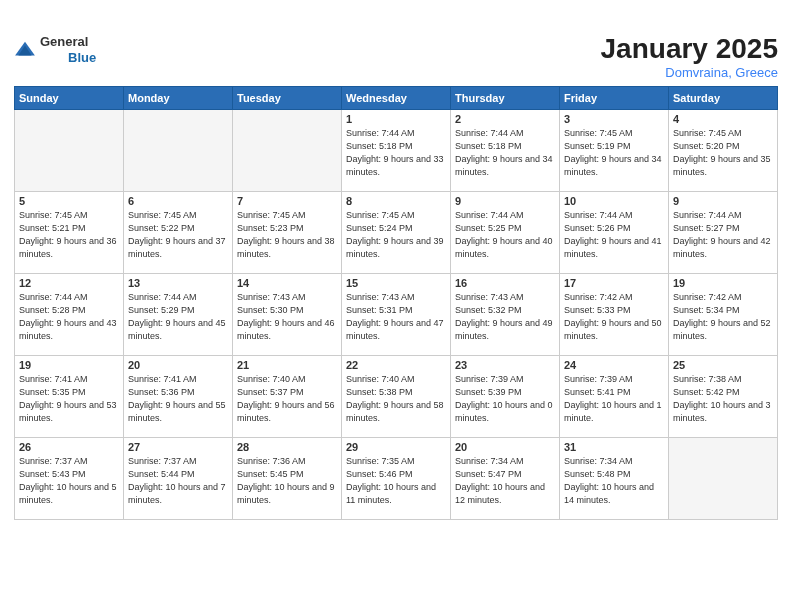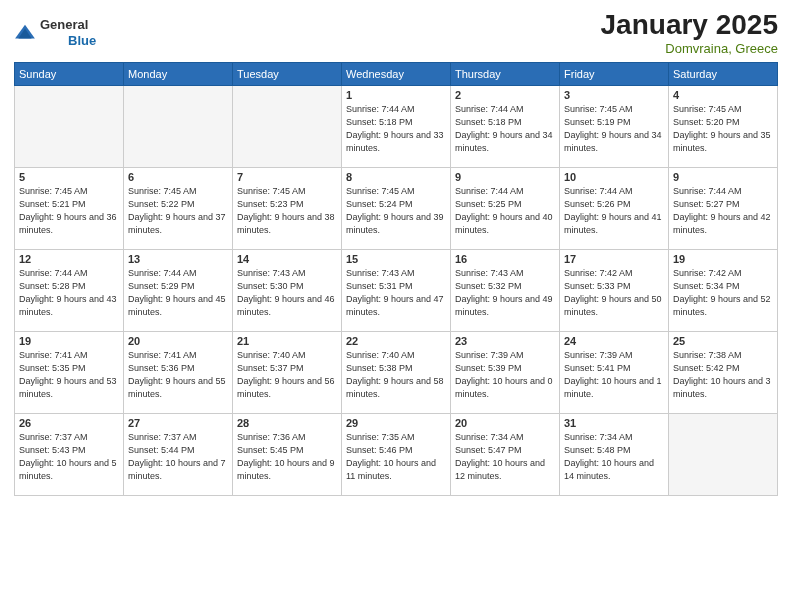--- a/index.html
+++ b/index.html
@@ -19,8 +19,9 @@
     .header {
       display: flex;
       justify-content: space-between;
-      align-items: center;
+      align-items: flex-start;
       margin-bottom: 6px;
+      margin-top: 24px;
     }
     .logo {
       display: flex;

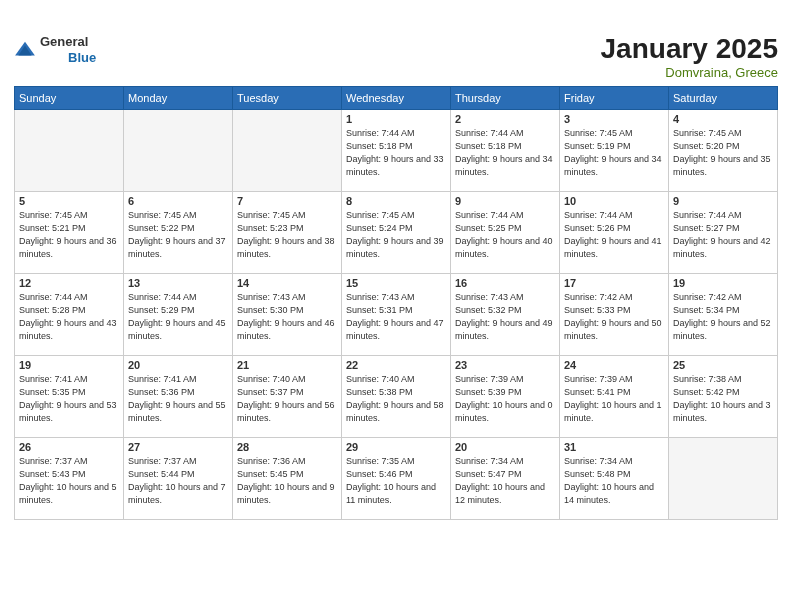--- a/index.html
+++ b/index.html
@@ -50,7 +50,7 @@
     }
     .subtitle {
       font-size: 13px;
-      color: #4d7c0f;
+      color: #3b82f6;
     }
     .calendar {
       width: 100%;

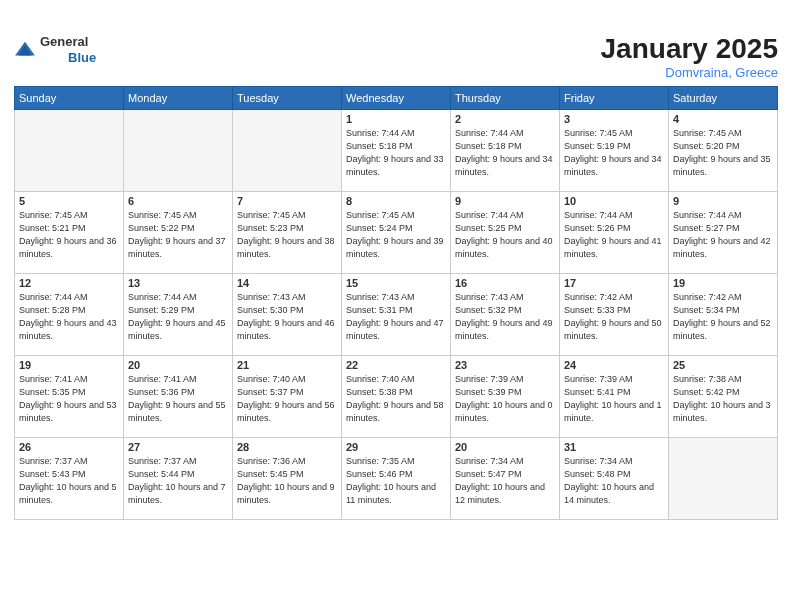--- a/index.html
+++ b/index.html
@@ -61,7 +61,7 @@
       background: #2a6db5;
       color: #fff;
       font-size: 11px;
-      font-weight: normal;
+      font-weight: bold;
       padding: 5px 4px;
       text-align: left;
       border: 1px solid #1a5a9a;

